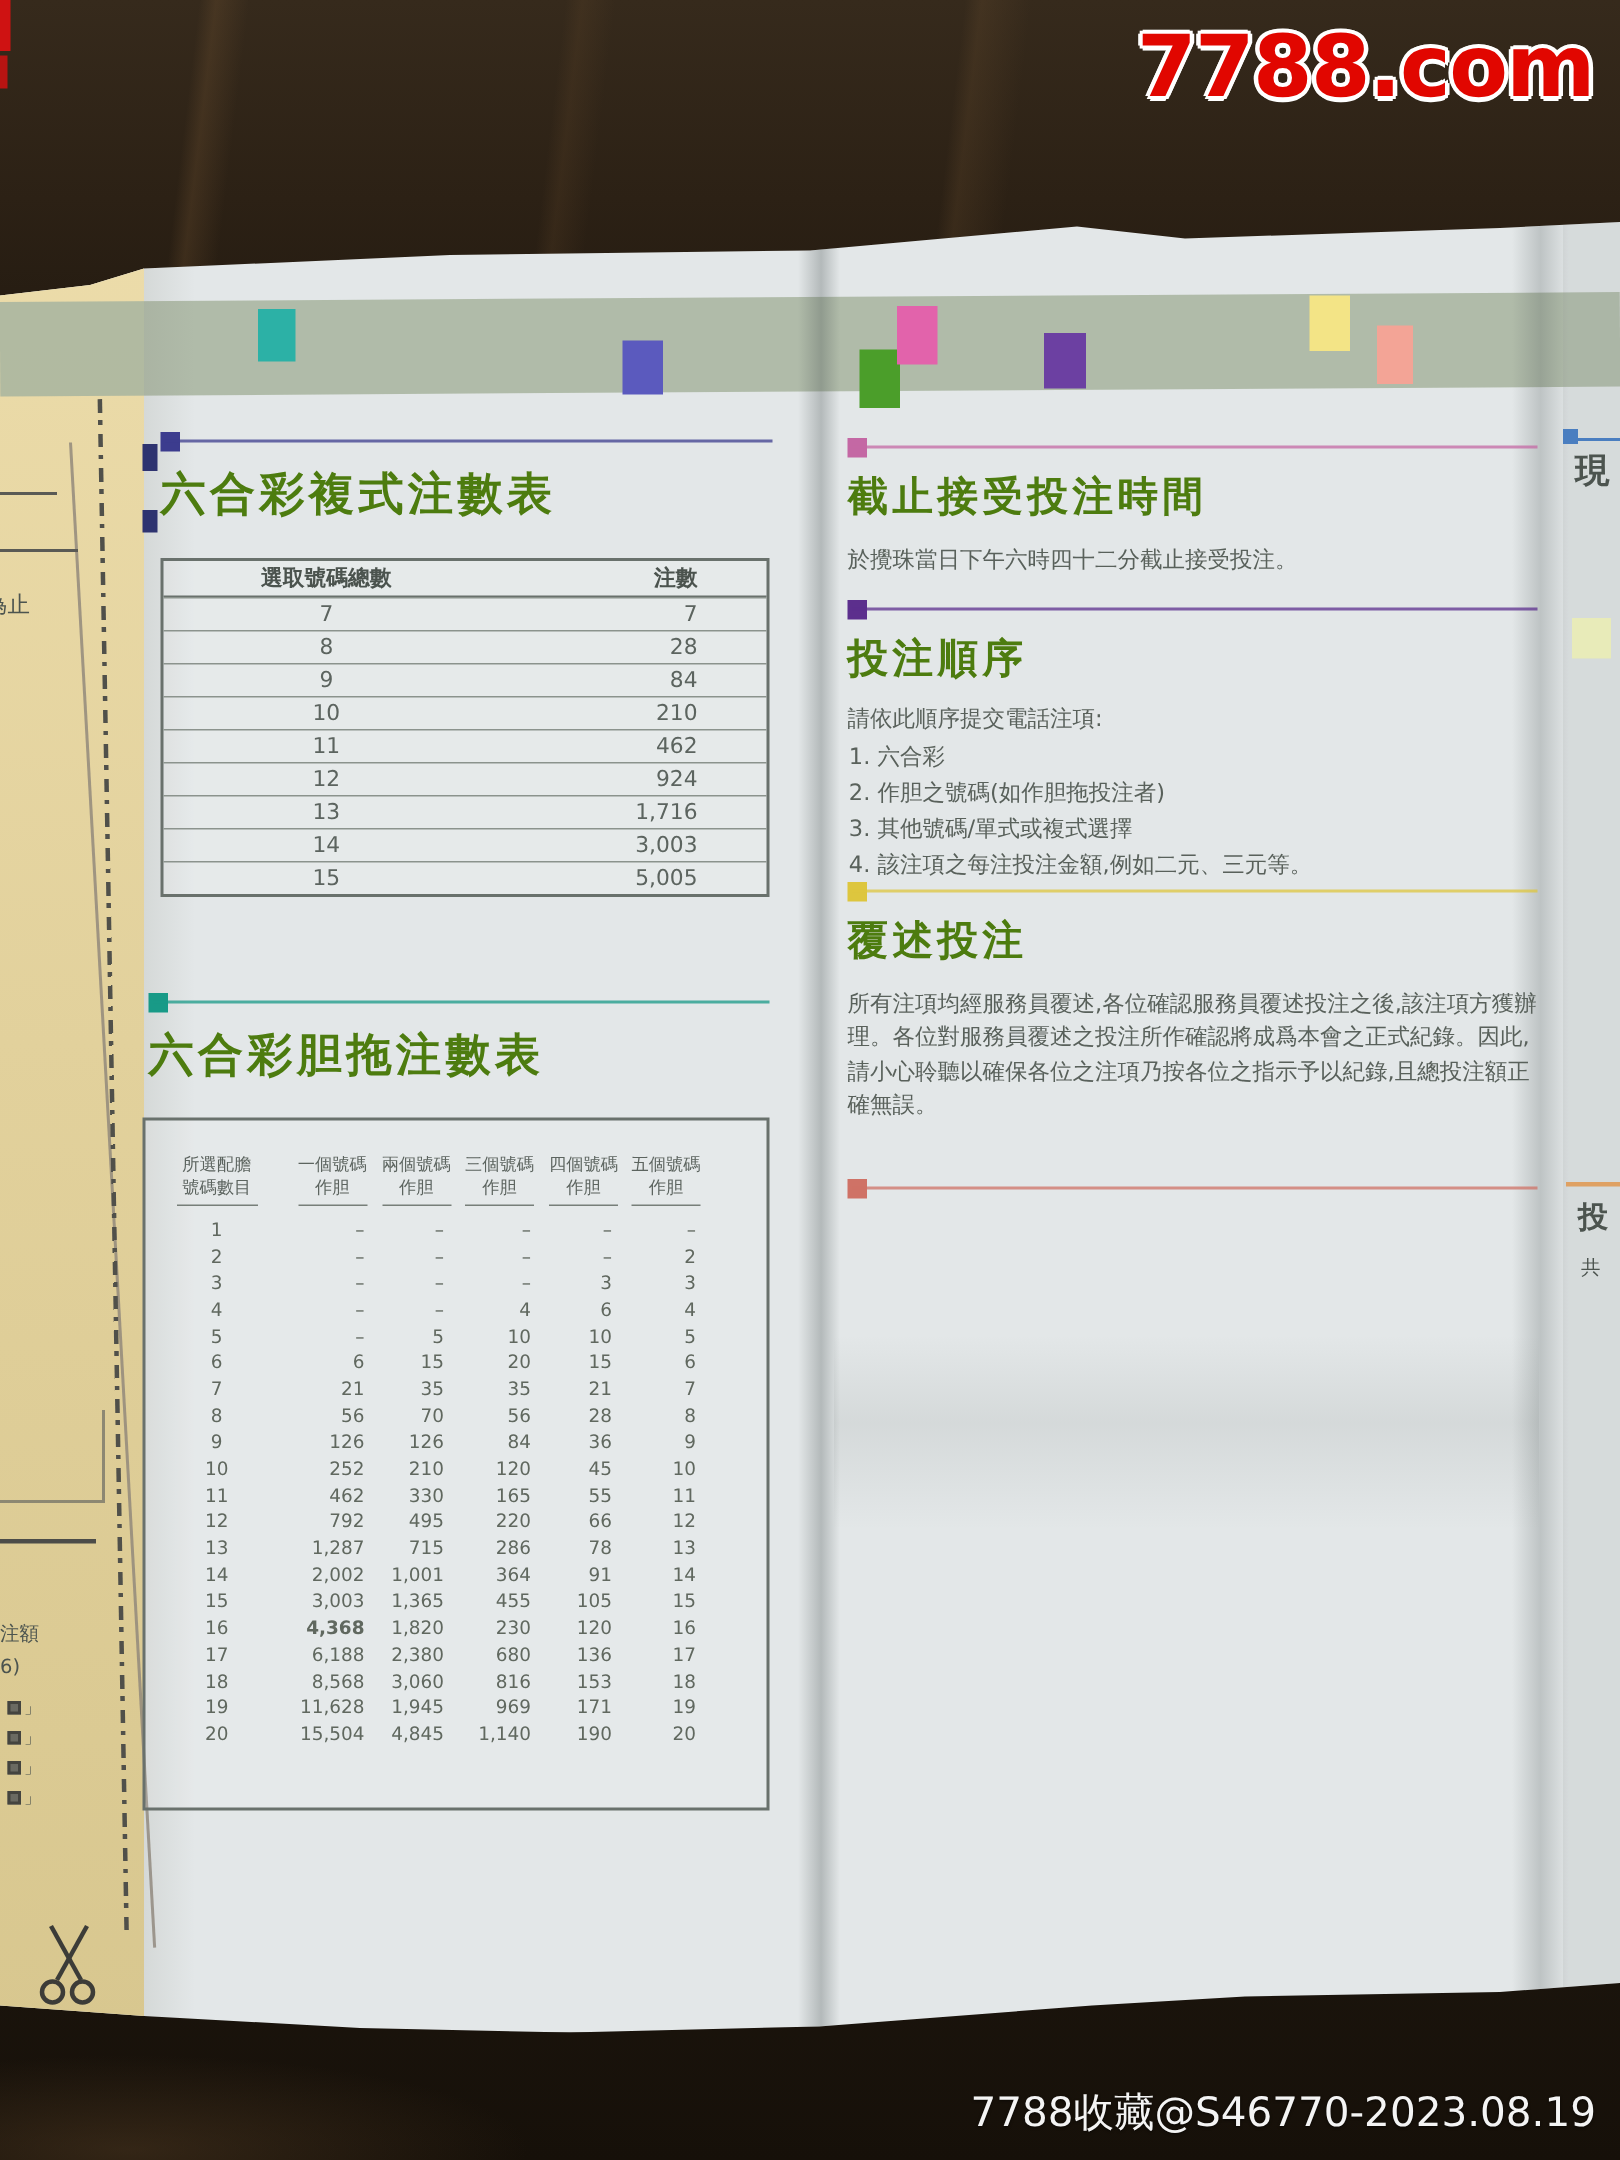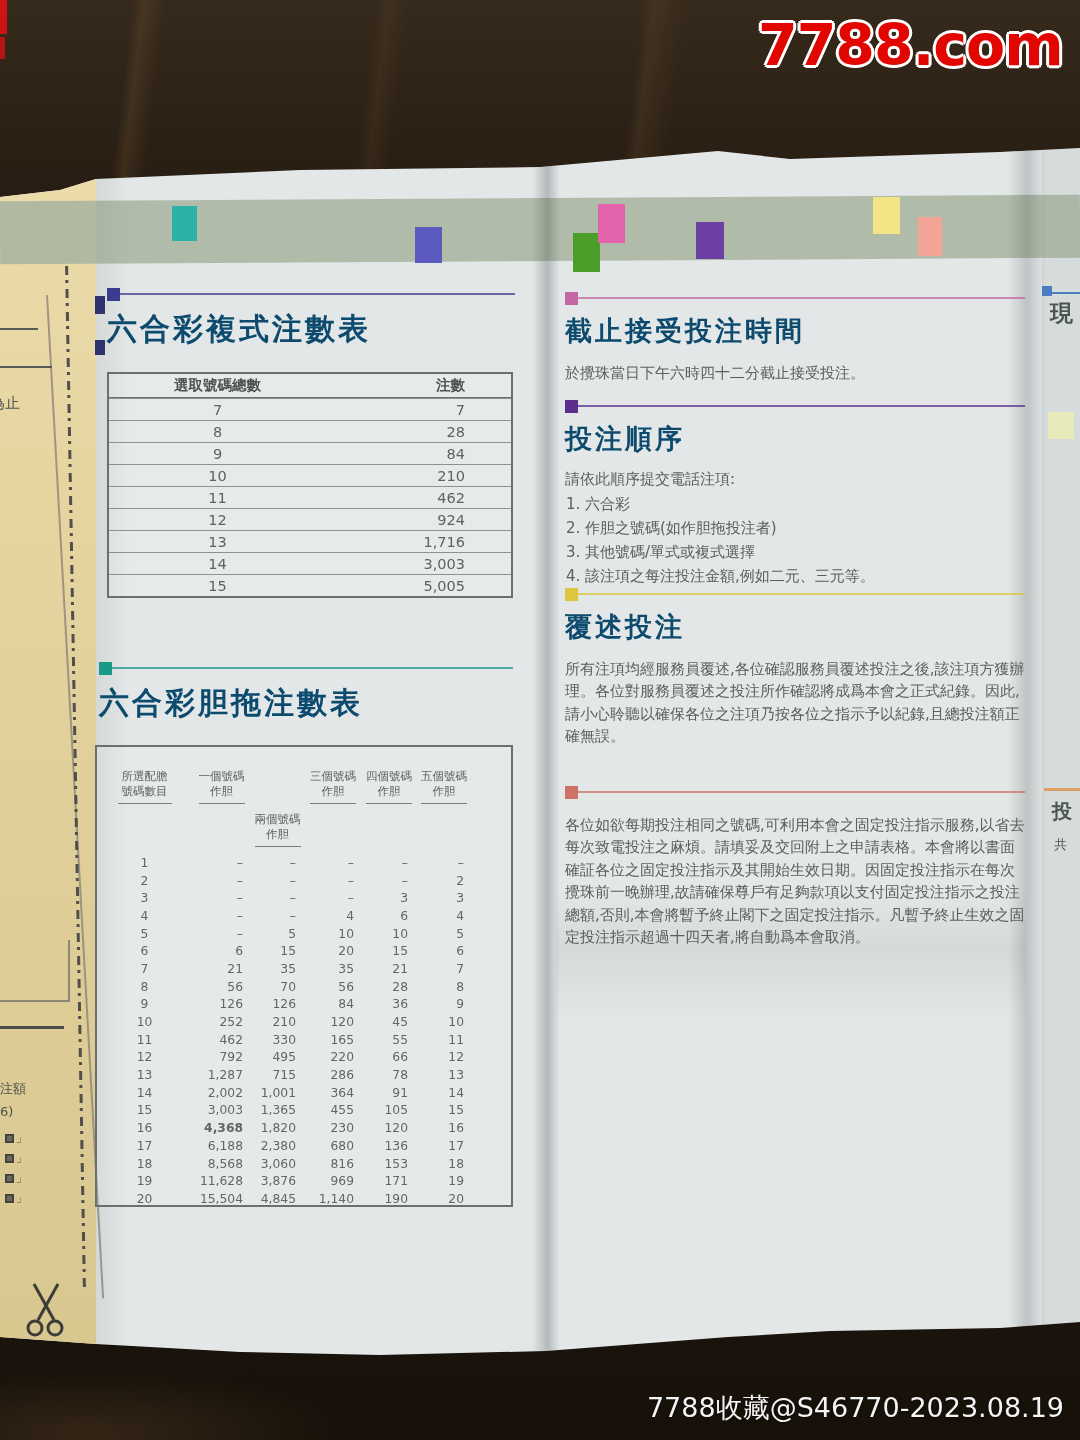--- a/index.html
+++ b/index.html
@@ -54,7 +54,7 @@
   .rule { position:relative; height:15px; }
   .rule .sq { position:absolute; left:0; top:0; width:13px; height:13px; }
   .rule .line { position:absolute; left:3px; top:5px; right:0; height:2px; opacity:.75; }
-  h1, h2 { font-weight:600; color:#0c4a6e; letter-spacing:3px; }
+  h1, h2 { font-weight:600; color:#4d7c0f; letter-spacing:3px; }
   h1 { font-size:30px; margin-top:6px; }
   h2 { font-size:27px; margin-top:6px; }
   .body-text { color:#59615b; font-size:15px; line-height:22.4px; margin-top:13px; }

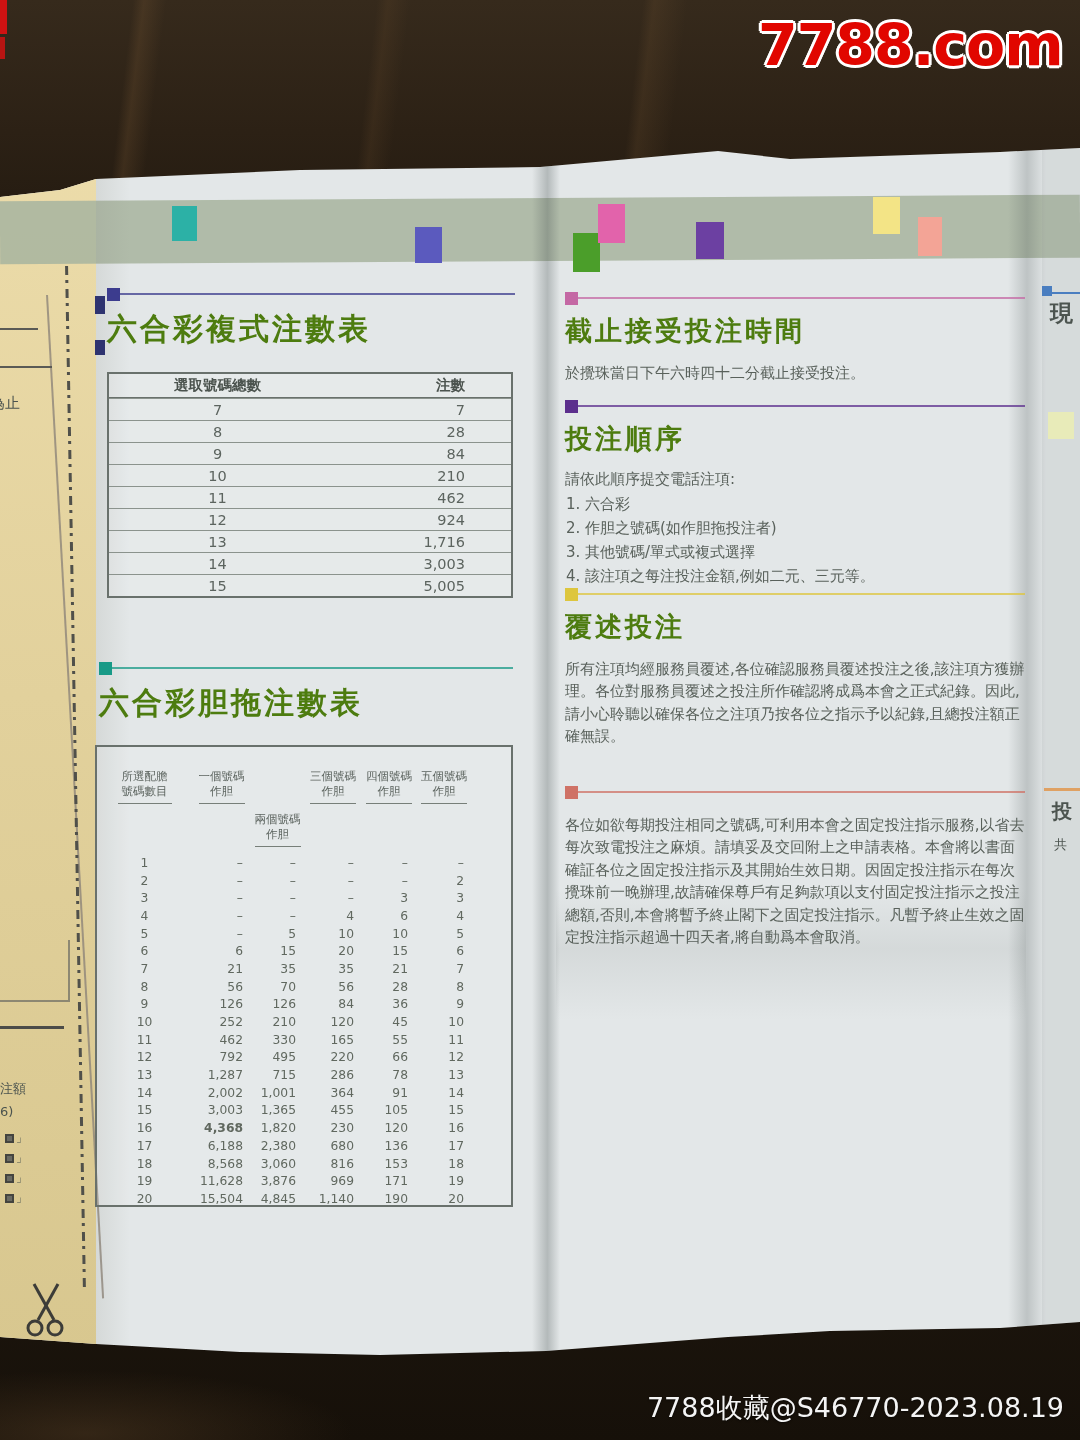--- a/index.html
+++ b/index.html
@@ -238,7 +238,7 @@
           <div>作胆</div>
           <div class="ul" style="width: 46px;"></div>
         </div>
-        <div class="t2hc" style="width: 53px; margin-top: 43px;">
+        <div class="t2hc" style="width: 53px;">
           <div>兩個號碼</div>
           <div>作胆</div>
           <div class="ul" style="width: 46px;"></div>

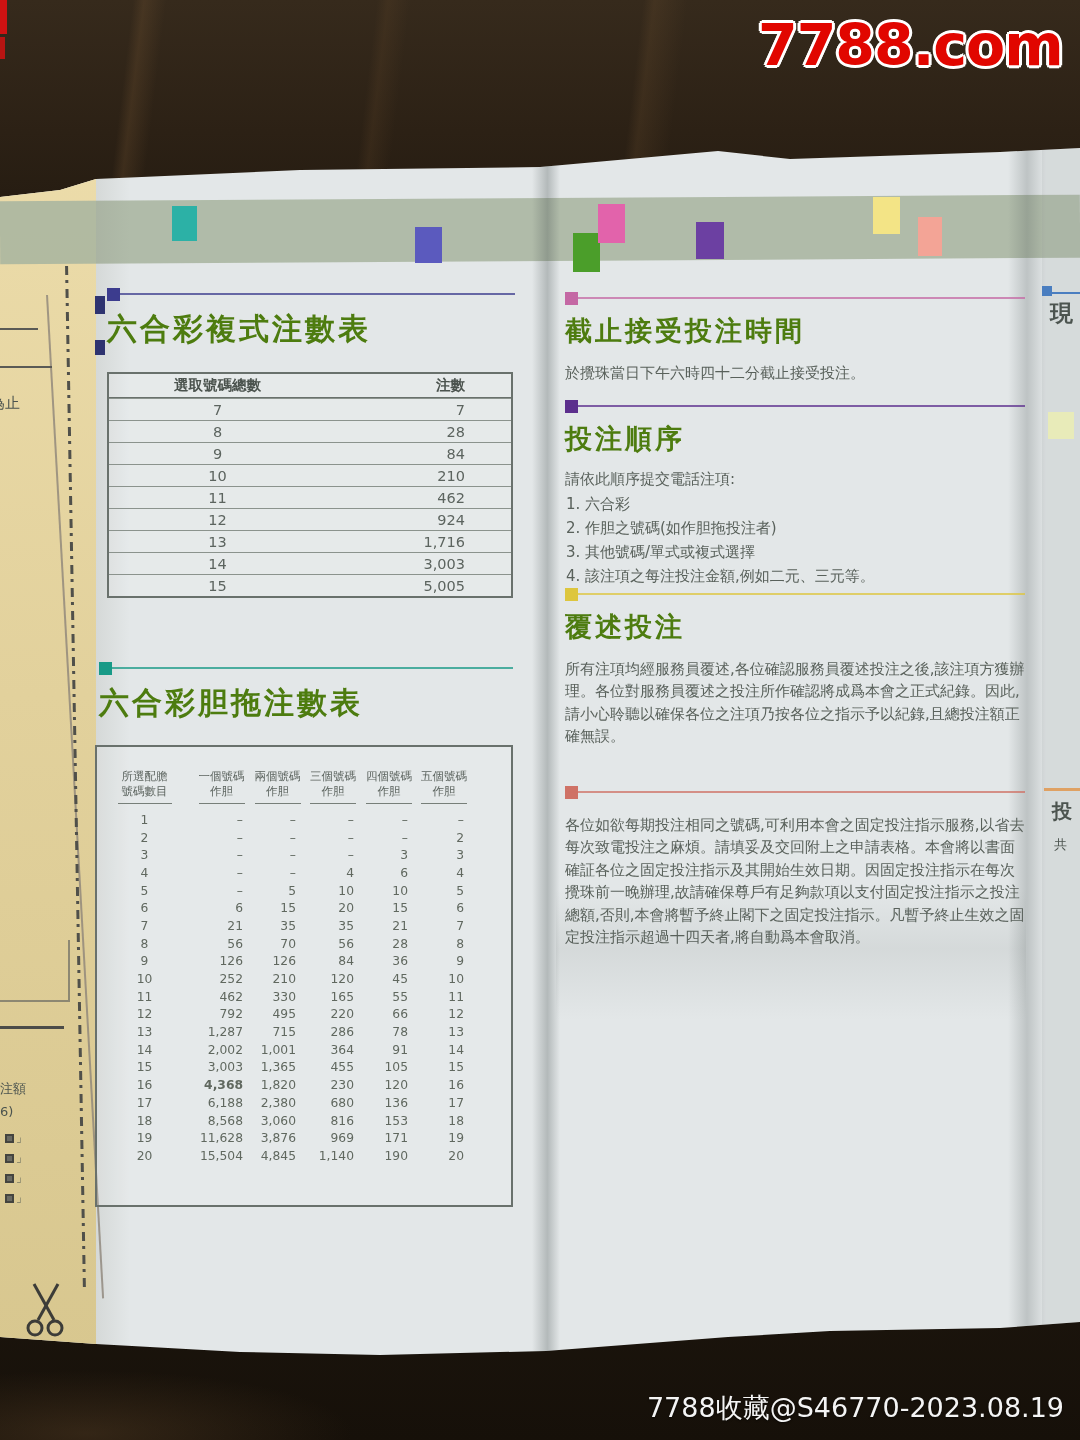--- a/index.html
+++ b/index.html
@@ -461,7 +461,6 @@
       <span class="sq" style="background: rgb(207, 114, 102);"></span>
       <div class="line" style="background: rgb(207, 114, 102);"></div>
     </div>
-    <p class="body-text">各位如欲每期投注相同之號碼,可利用本會之固定投注指示服務,以省去每次致電投注之麻煩。請填妥及交回附上之申請表格。本會將以書面確証各位之固定投注指示及其開始生效日期。因固定投注指示在每次攪珠前一晚辦理,故請確保尊戶有足夠款項以支付固定投注指示之投注總額,否則,本會將暫予終止閣下之固定投注指示。凡暫予終止生效之固定投注指示超過十四天者,將自動爲本會取消。</p>
   </div>
 
 </div>

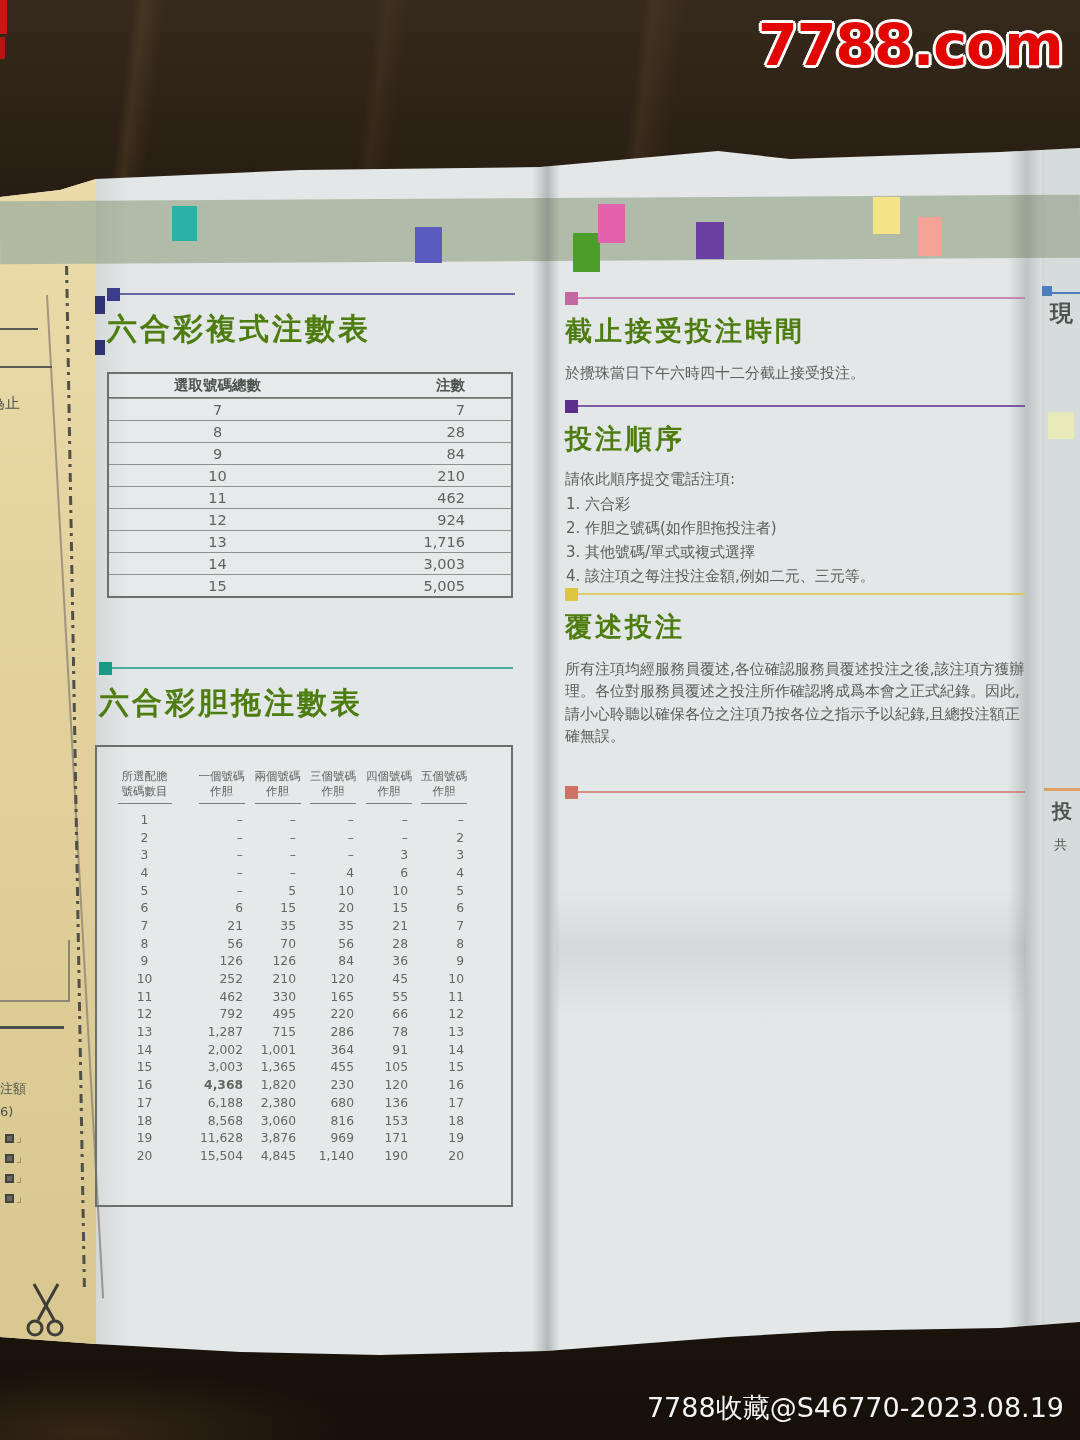--- a/index.html
+++ b/index.html
@@ -407,7 +407,7 @@
         <div class="t2row">
           <div class="t2c center" style="width: 95px;">19</div>
           <div class="t2c" style="width: 59px;">11,628</div>
-          <div class="t2c" style="width: 53px;">3,876</div>
+          <div class="t2c" style="width: 53px;">1,945</div>
           <div class="t2c" style="width: 58px;">969</div>
           <div class="t2c" style="width: 54px;">171</div>
           <div class="t2c" style="width: 56px;">19</div>

